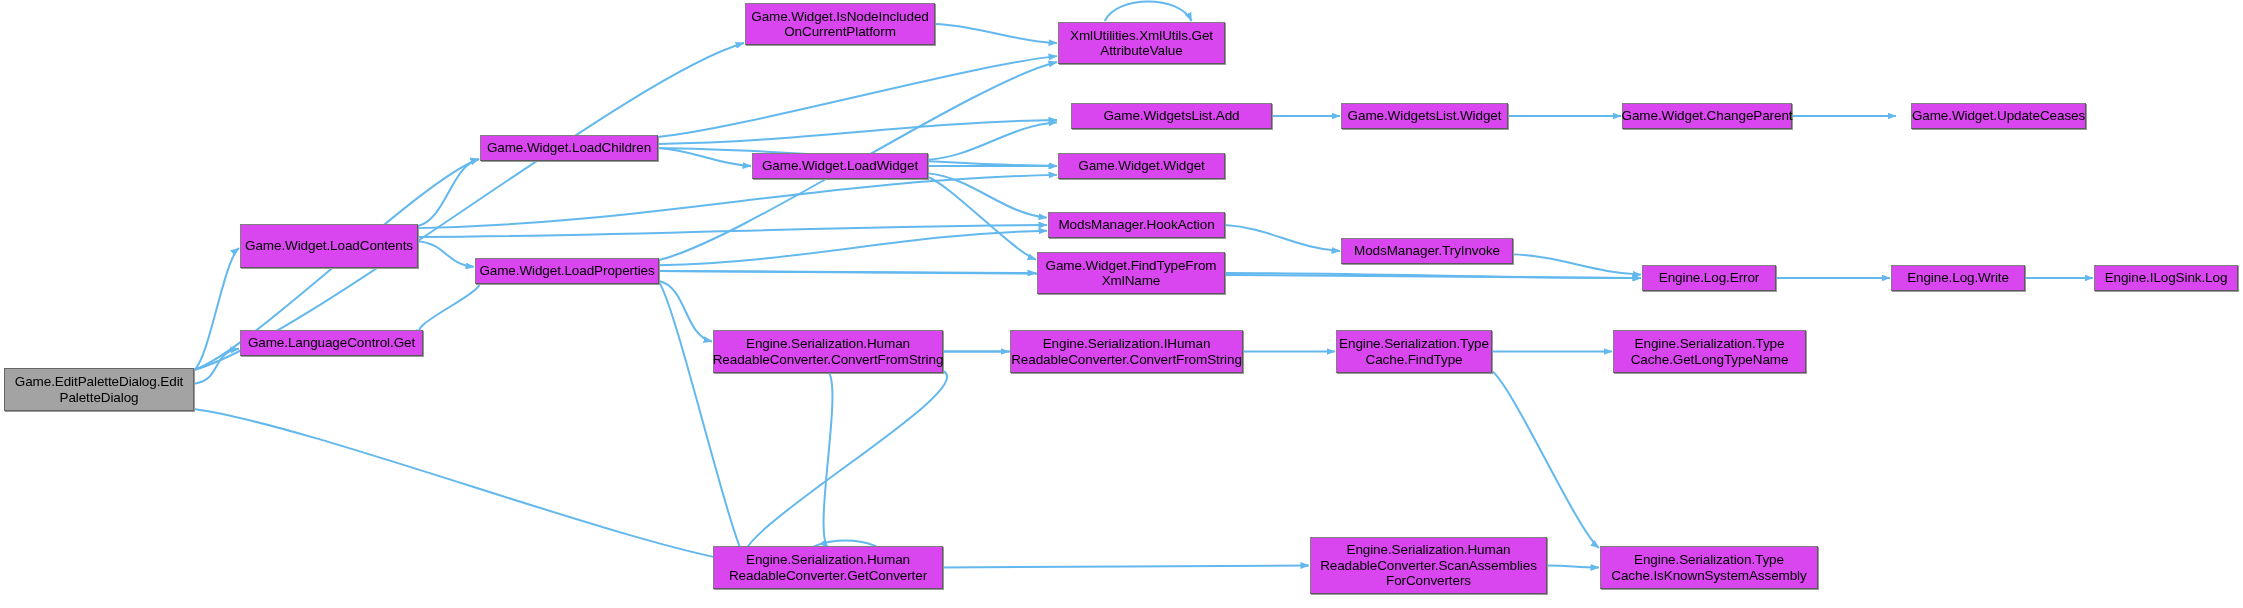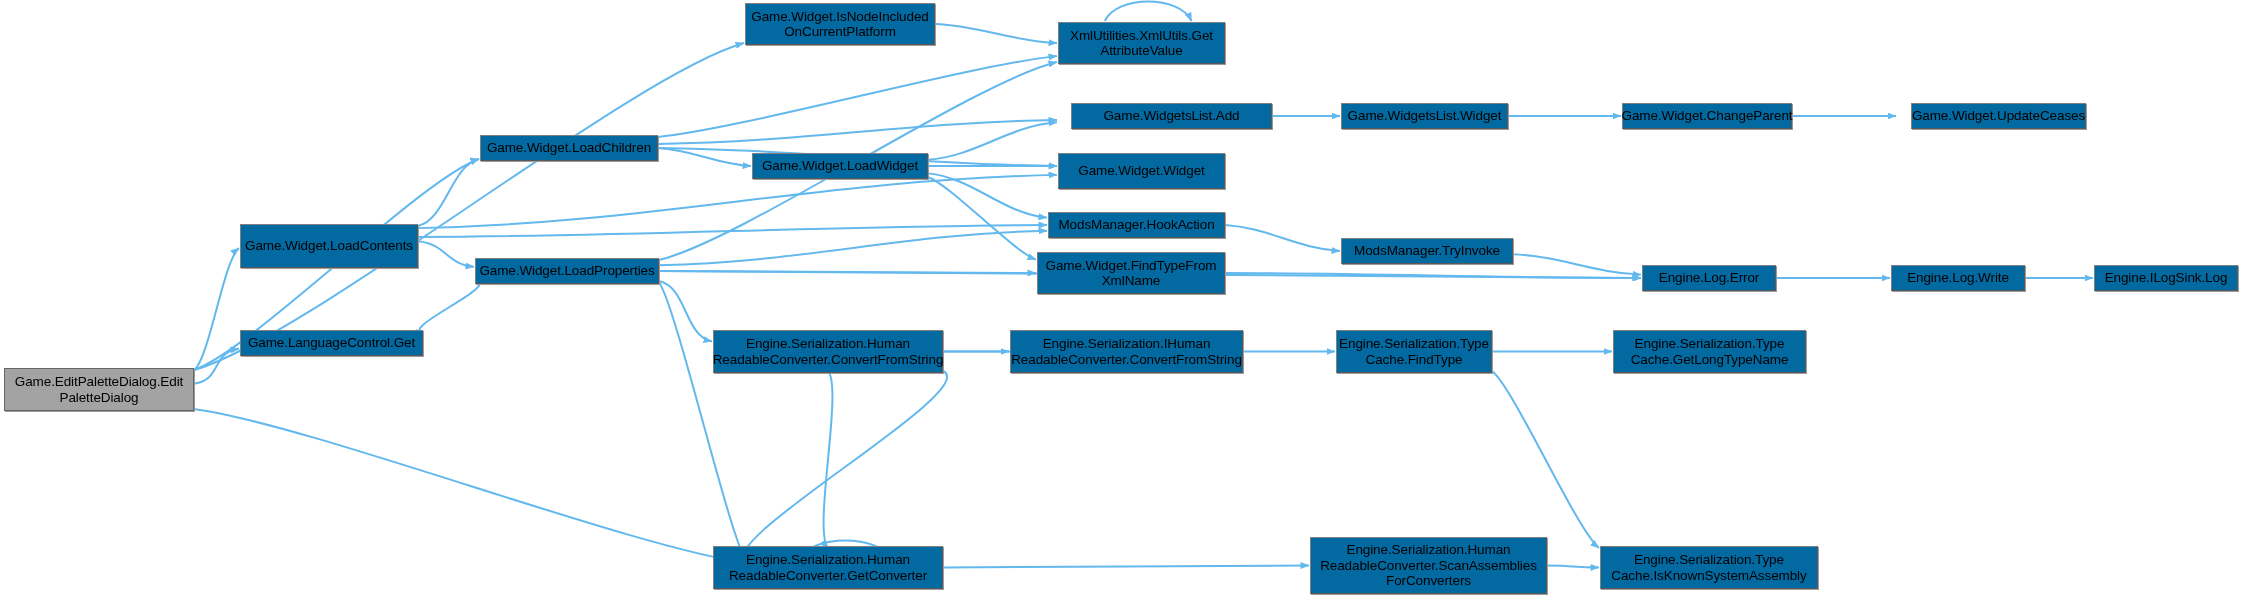--- a/index.html
+++ b/index.html
@@ -6,7 +6,7 @@
   #canvas{position:relative;width:2243px;height:608px;background:#ffffff;
           font-family:"Liberation Sans", sans-serif;overflow:hidden;}
   #edges{position:absolute;left:0;top:0;width:2243px;height:608px;}
-  .node{position:absolute;box-sizing:border-box;background:#0369a1;
+  .node{position:absolute;box-sizing:border-box;background:#d946ef;
         border:1px solid #808080;border-right-color:#5a5a5a;border-bottom-color:#5a5a5a;
         box-shadow:1px 1px 0 0 #9a9a9a;
         display:flex;align-items:center;justify-content:center;text-align:center;

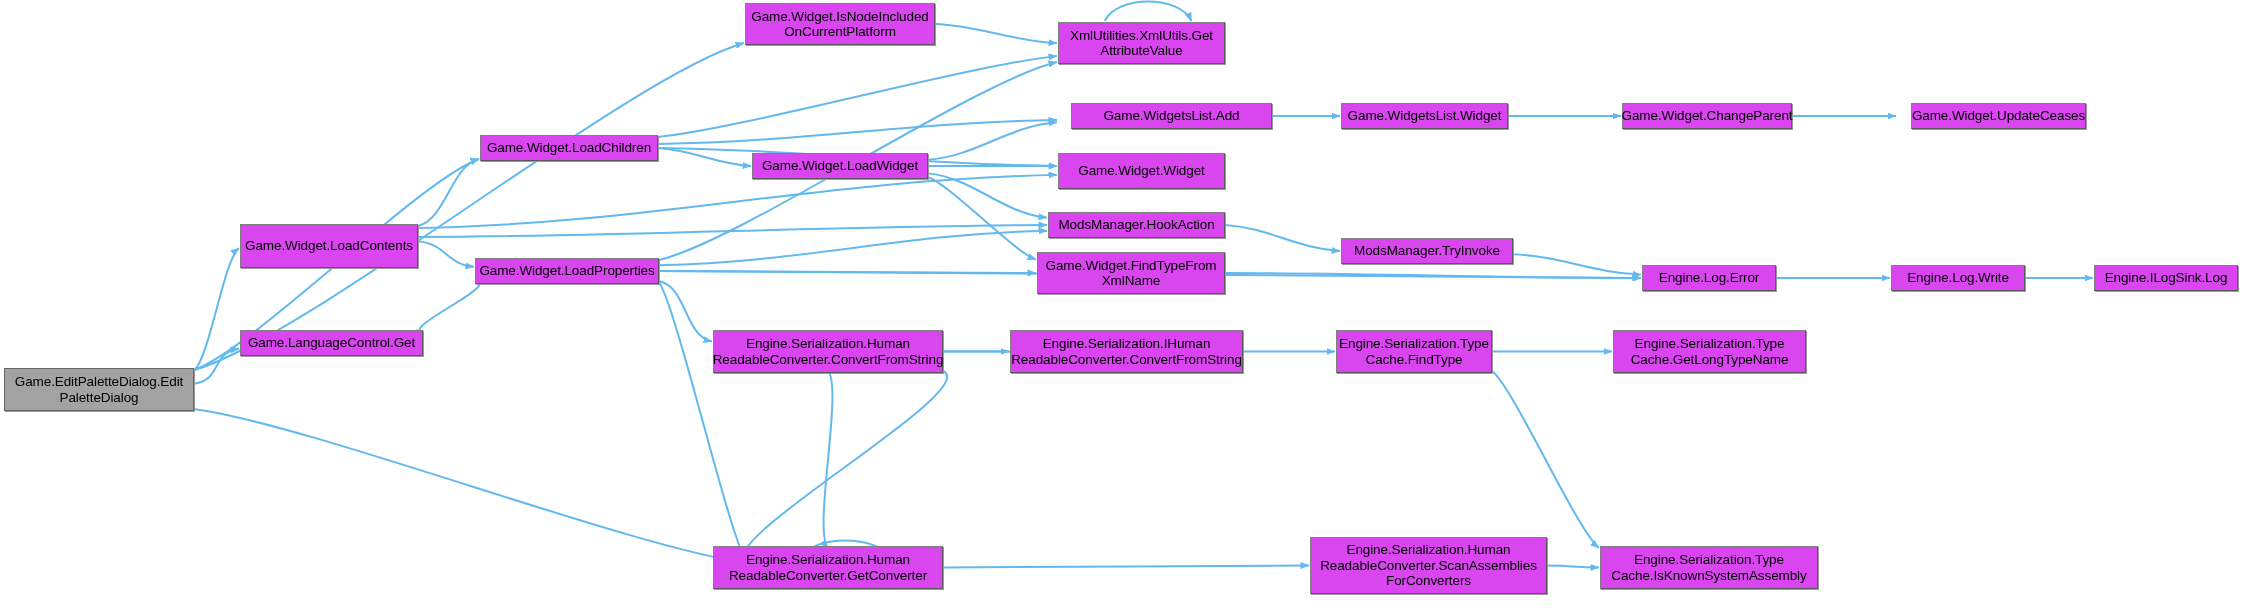--- a/index.html
+++ b/index.html
@@ -98,7 +98,7 @@
       <div class="node" style="left: 752px; top: 153px; width: 176px; height: 26px;">
         <span>Game.Widget.LoadWidget</span>
       </div>
-      <div class="node" style="left: 1058px; top: 153px; width: 167px; height: 36px;">
+      <div class="node" style="left: 1058px; top: 153px; width: 167px; height: 26px;">
         <span>Game.Widget.Widget</span>
       </div>
       <div class="node" style="left: 1048px; top: 212px; width: 177px; height: 26px;">

